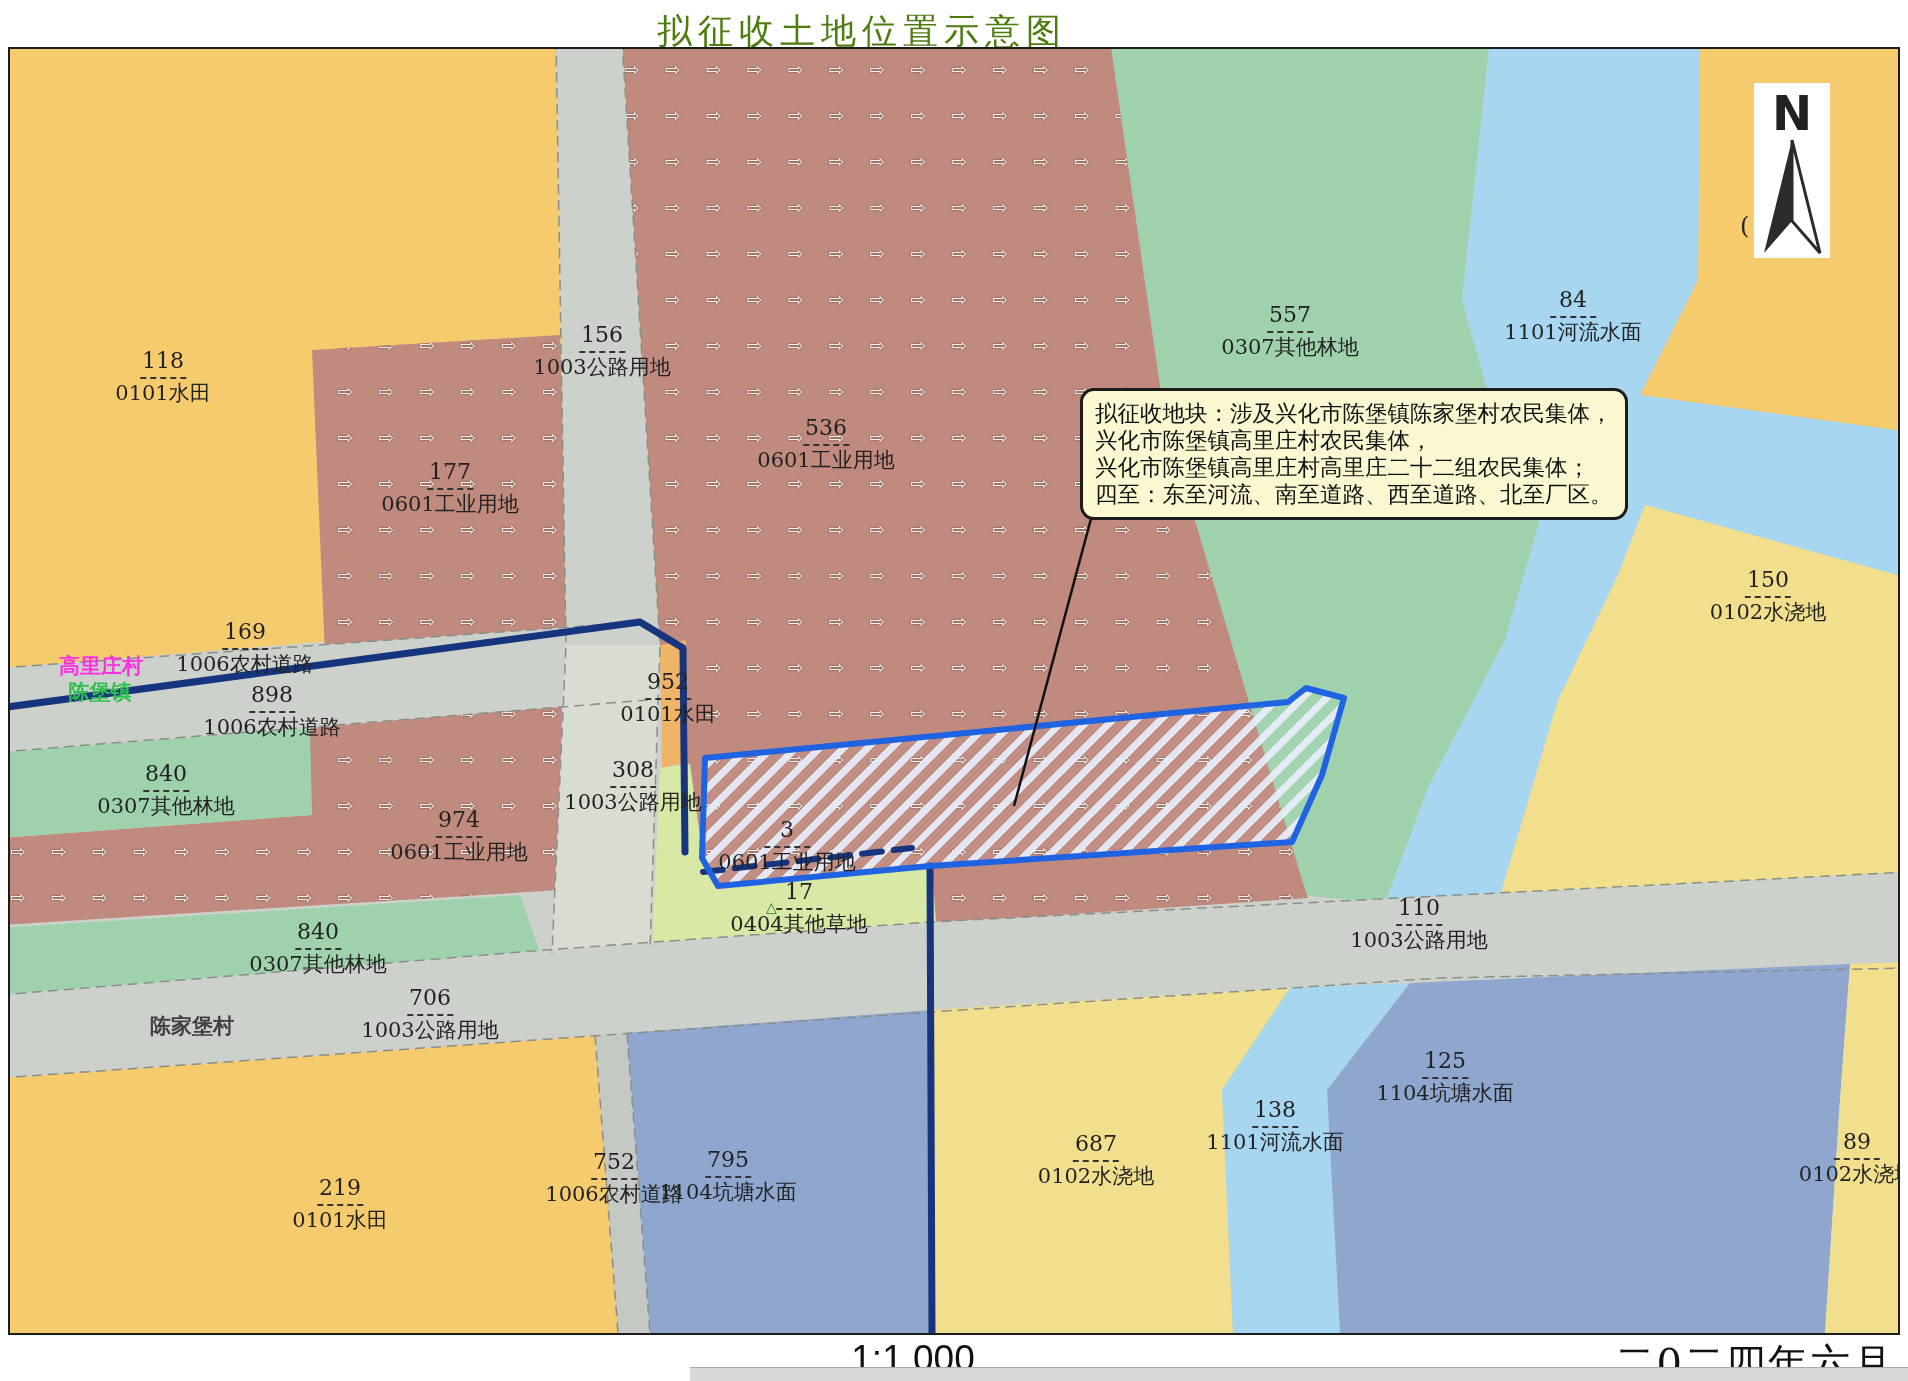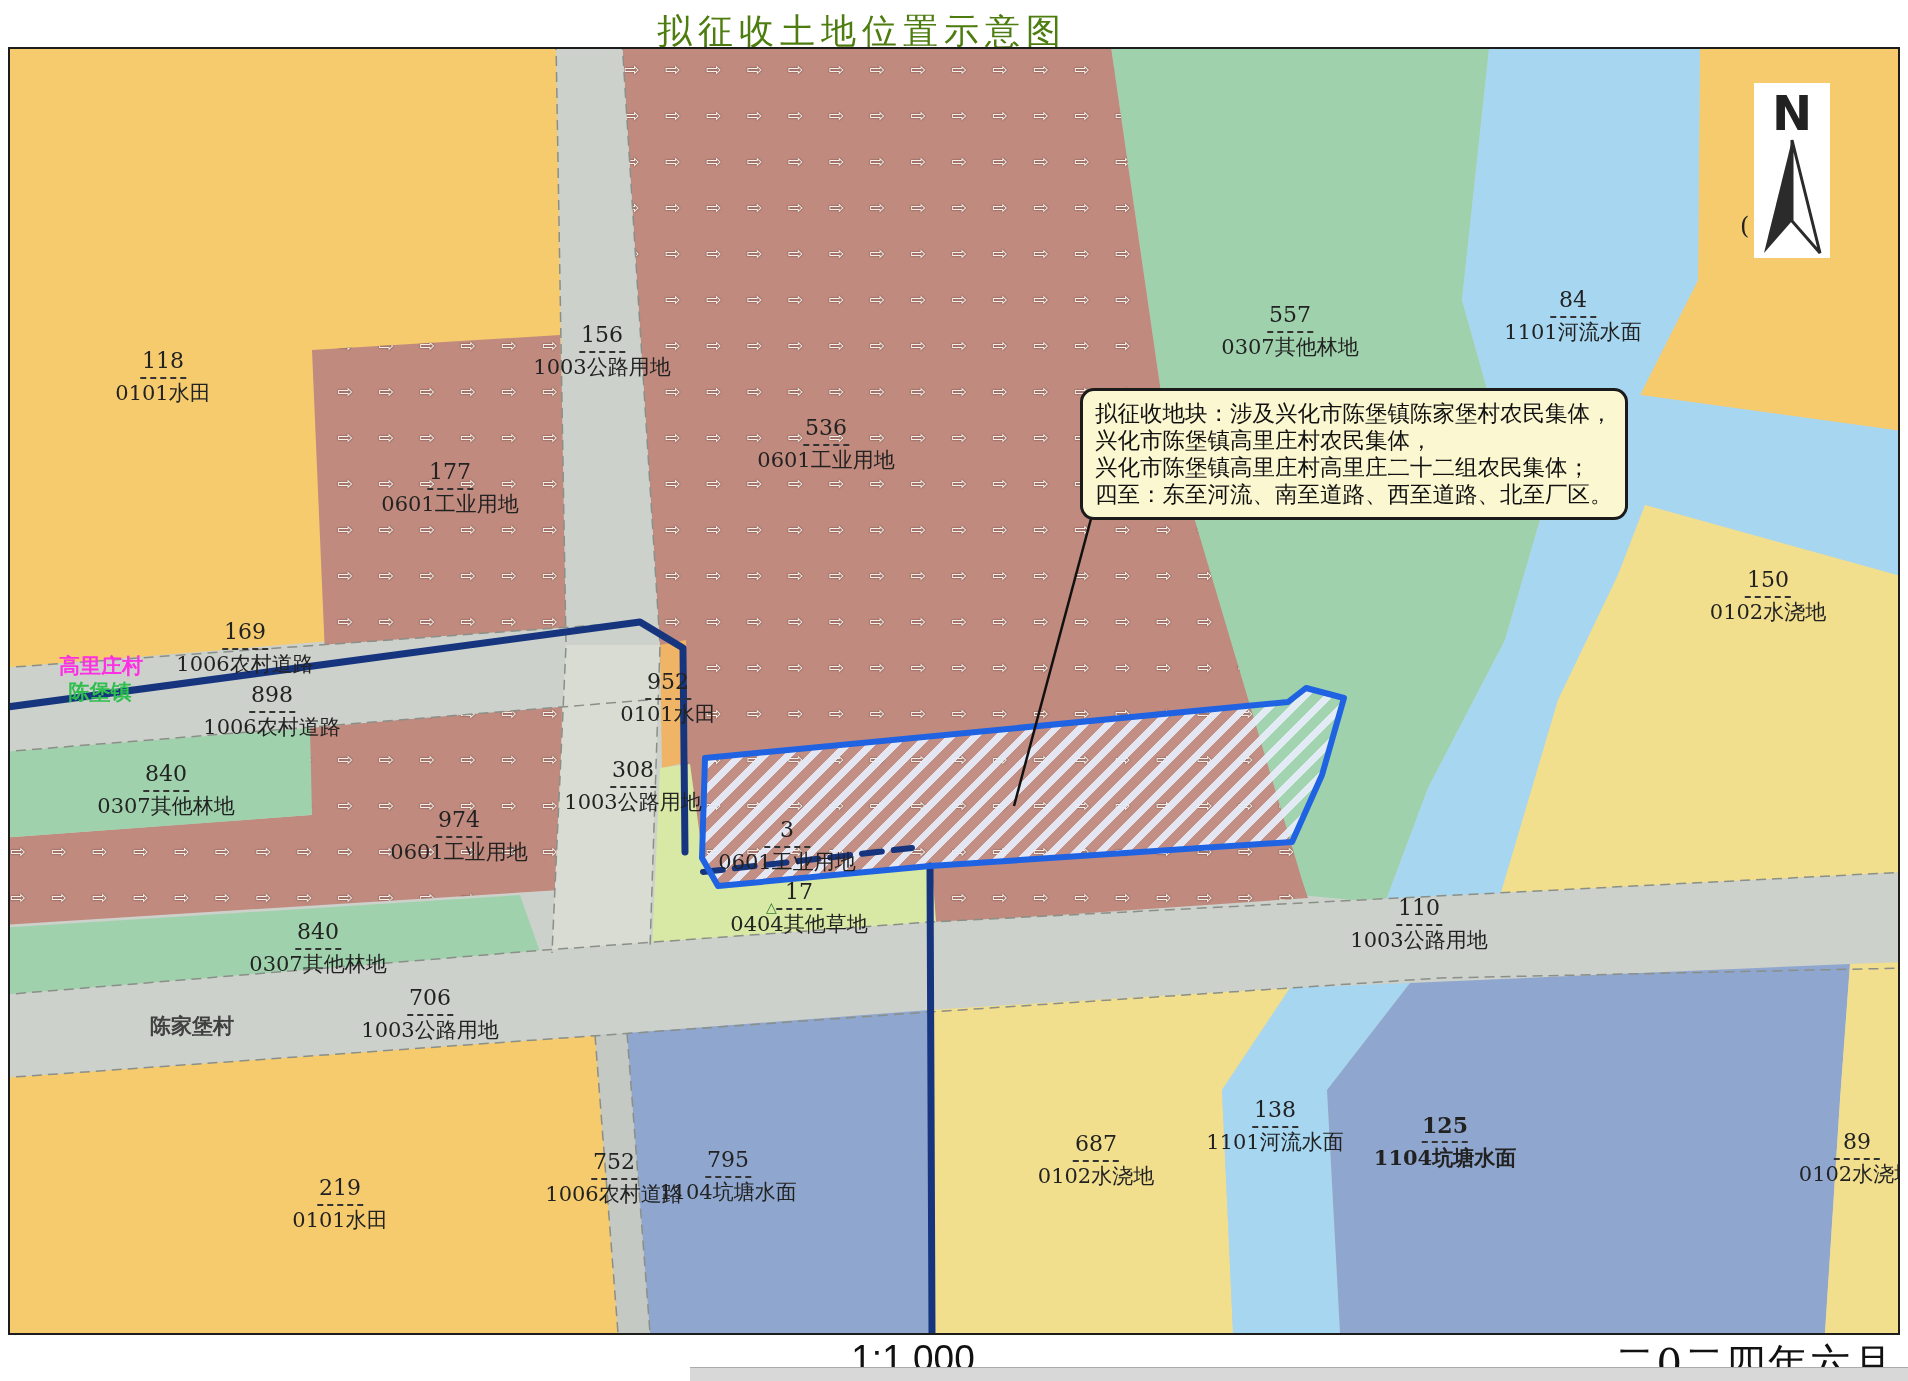--- a/index.html
+++ b/index.html
@@ -320,7 +320,7 @@
             <div class="dash"></div>
             <div class="nm">1101河流水面</div>
           </div>
-          <div class="plabel" style="left: 1445px; top: 1113px; font-weight: bold;">
+          <div class="plabel" style="left: 1445px; top: 1049px;">
             <div class="num">125</div>
             <div class="dash"></div>
             <div class="nm">1104坑塘水面</div>

